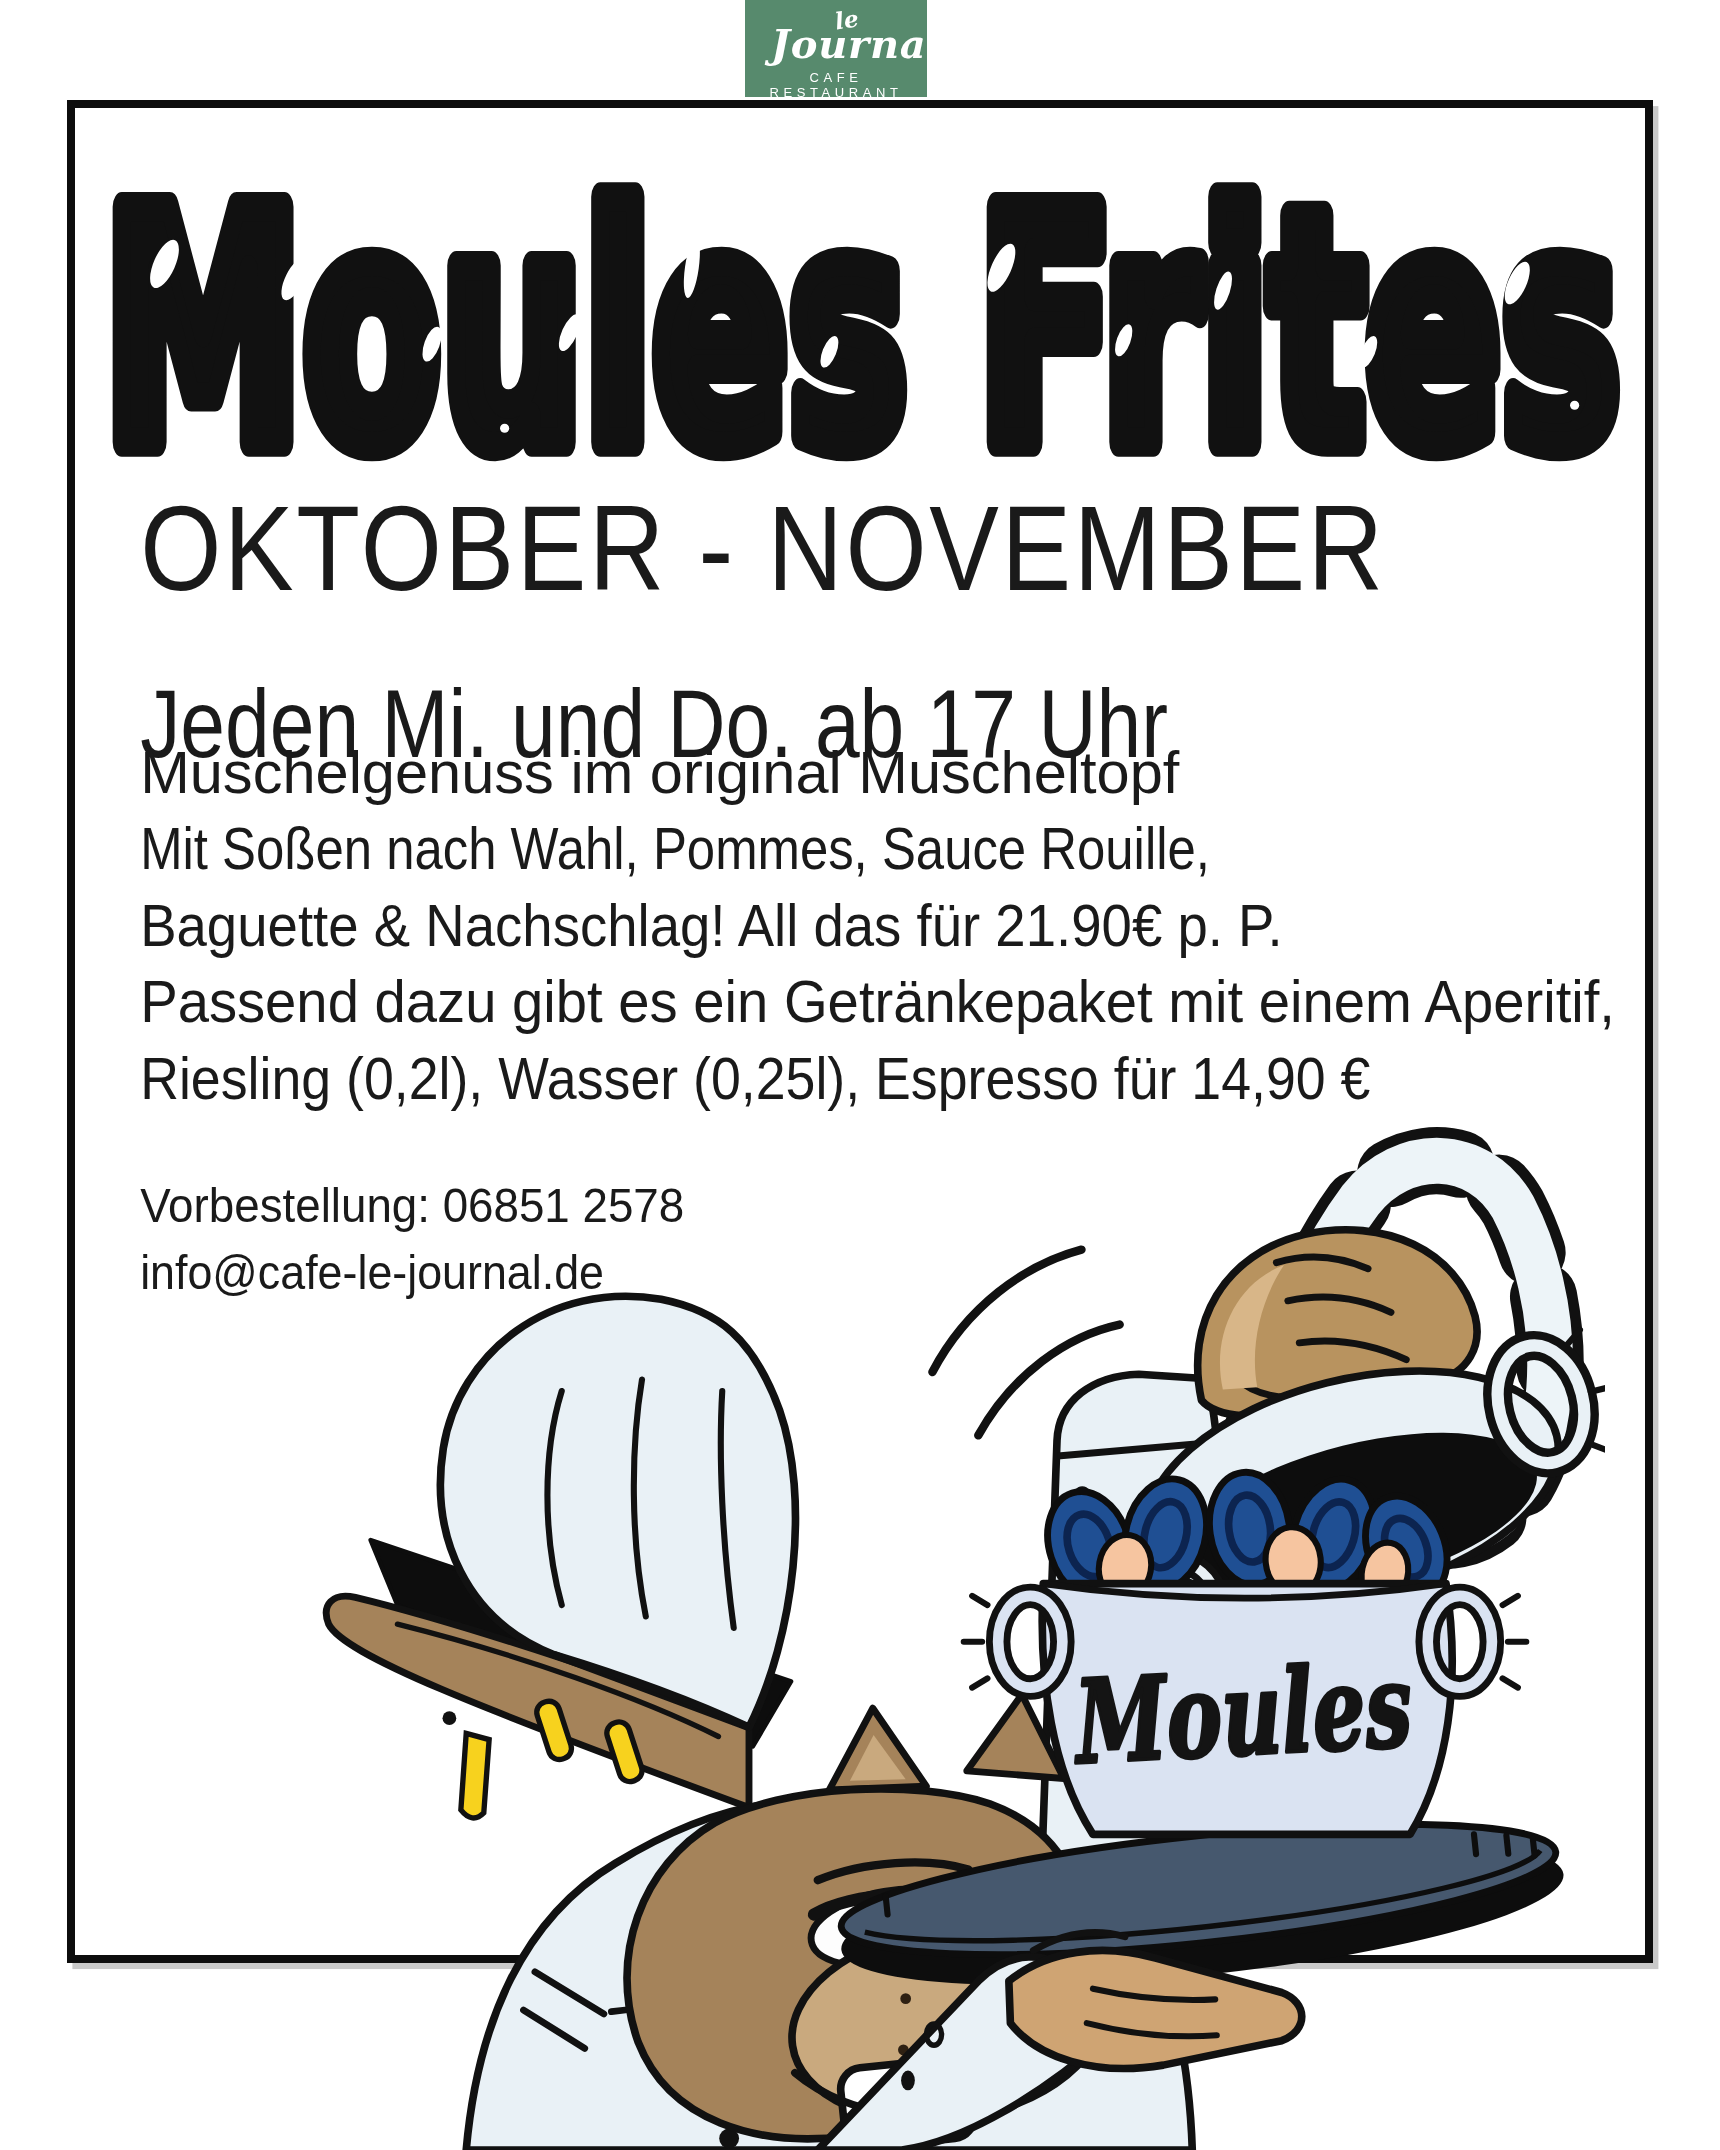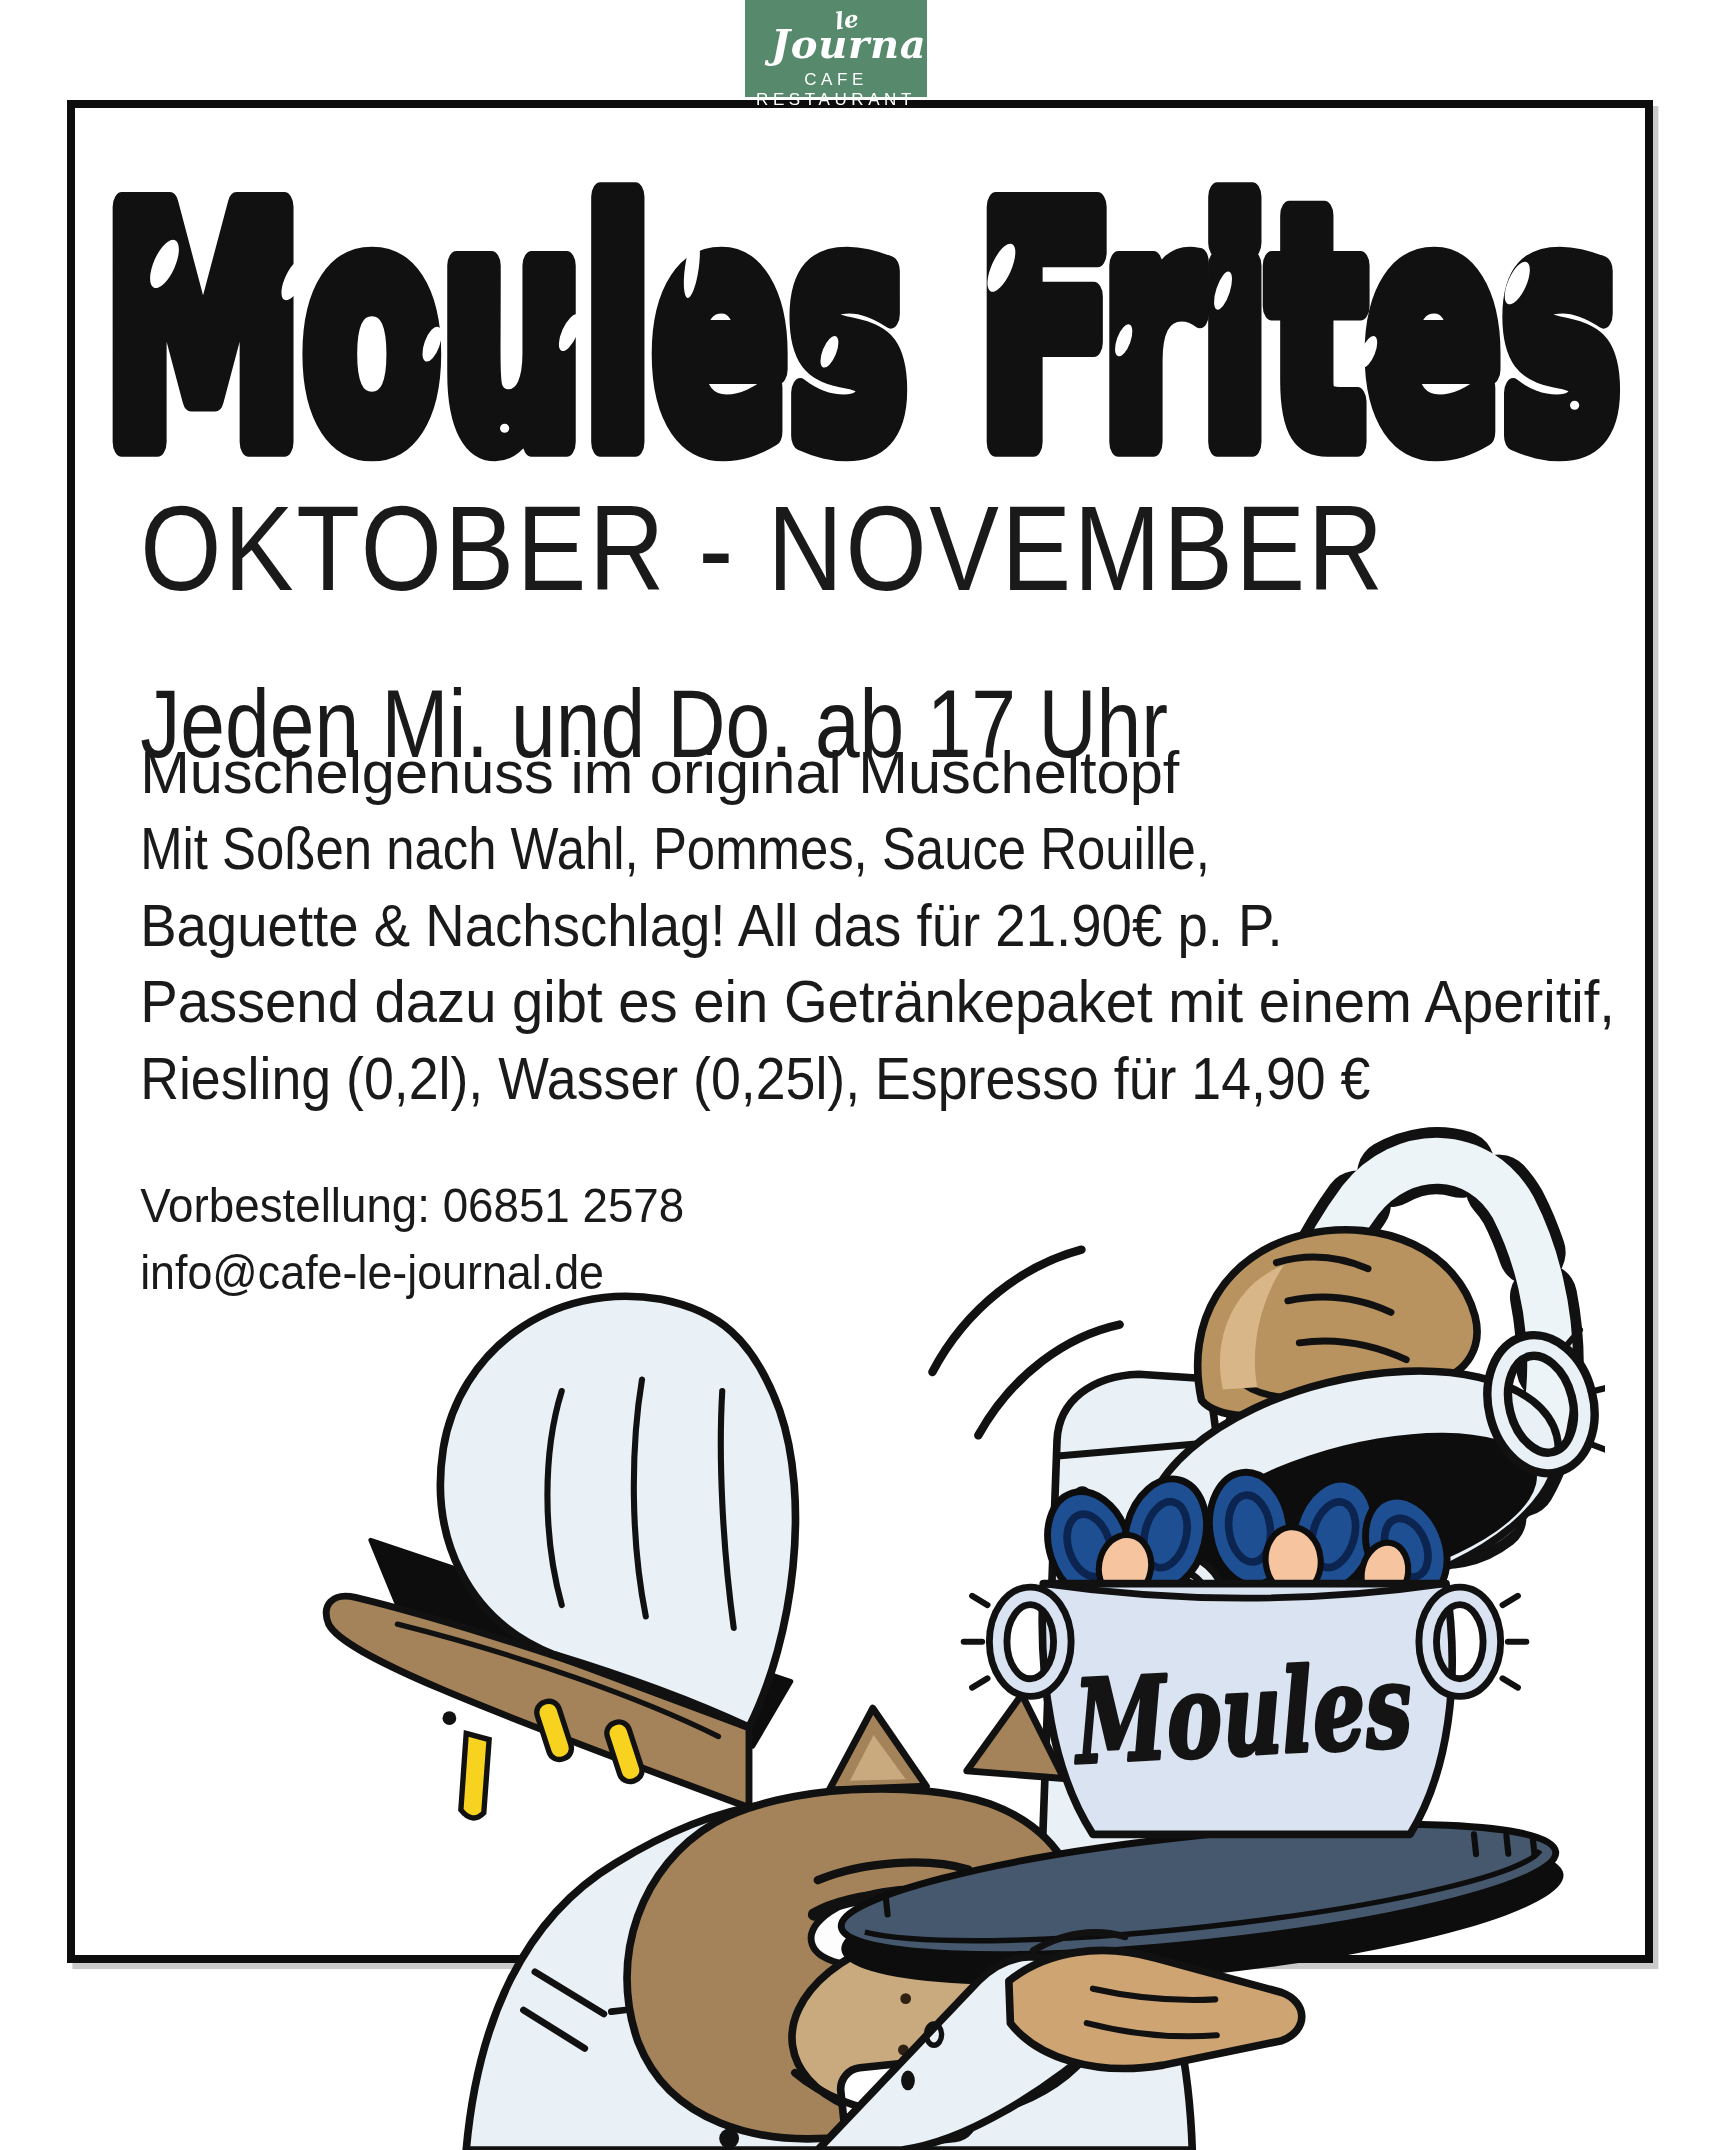--- a/index.html
+++ b/index.html
@@ -16,7 +16,7 @@
         font-style:italic;font-weight:bold;font-size:23px;transform:rotate(-8deg);}
   #logo .script{position:absolute;left:0;right:0;top:20px;font-family:"DejaVu Serif",serif;
         font-style:italic;font-weight:bold;font-size:40px;letter-spacing:0.8px;margin-left:26px;}
-  #logo .caps{position:absolute;left:0;right:0;top:70px;font-size:17px;letter-spacing:4.6px;
+  #logo .caps{position:absolute;left:0;right:0;top:70px;font-size:13px;letter-spacing:4.6px;
         font-weight:400;}
   svg text{font-family:"Liberation Sans",sans-serif;}
   .svglayer{position:absolute;z-index:2;}

